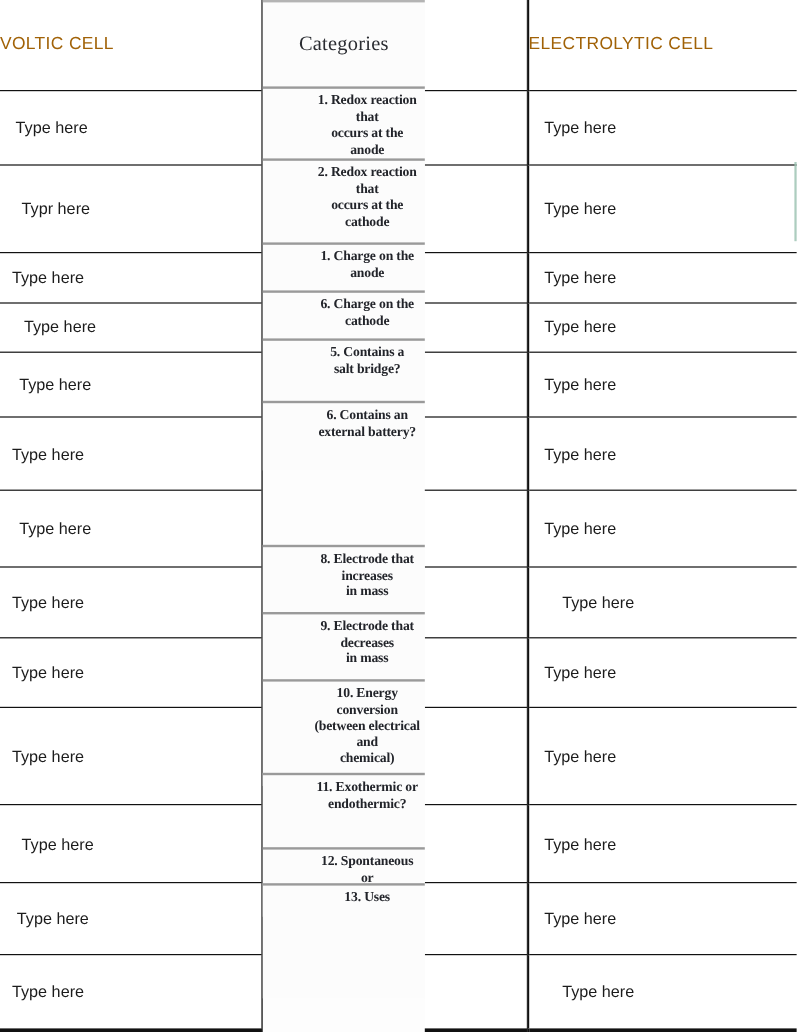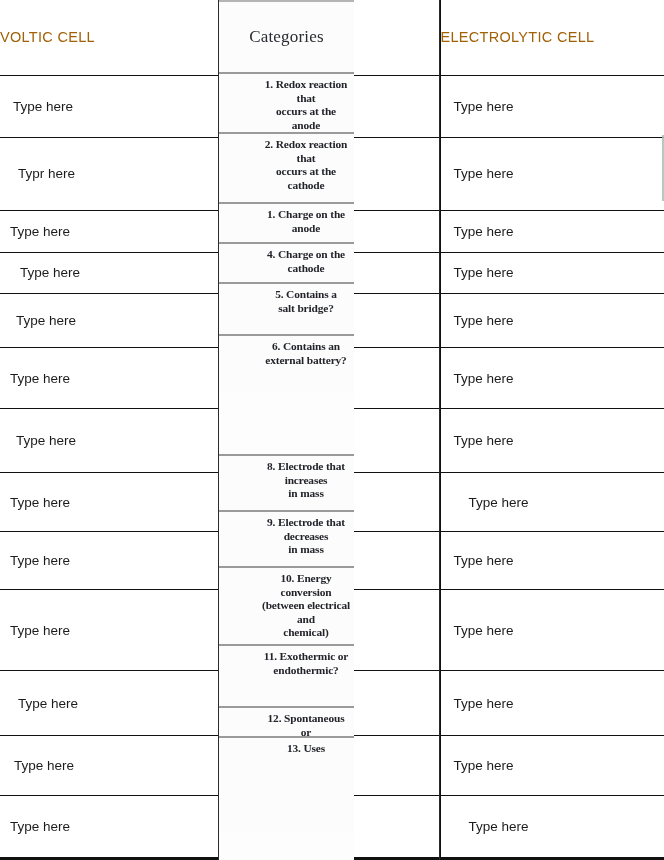--- a/index.html
+++ b/index.html
@@ -320,7 +320,7 @@
         <span class="scan-text">1. Charge on the anode</span>
       </div>
     <div class="scan-block" style="top:242px; height:40px">
-        <span class="scan-text">4. Charge on the cathode</span>
+        <span class="scan-text">6. Charge on the cathode</span>
       </div>
     <div class="scan-block" style="top:282px; height:52px">
         <span class="scan-text">5. Contains a<br>salt bridge?</span>

